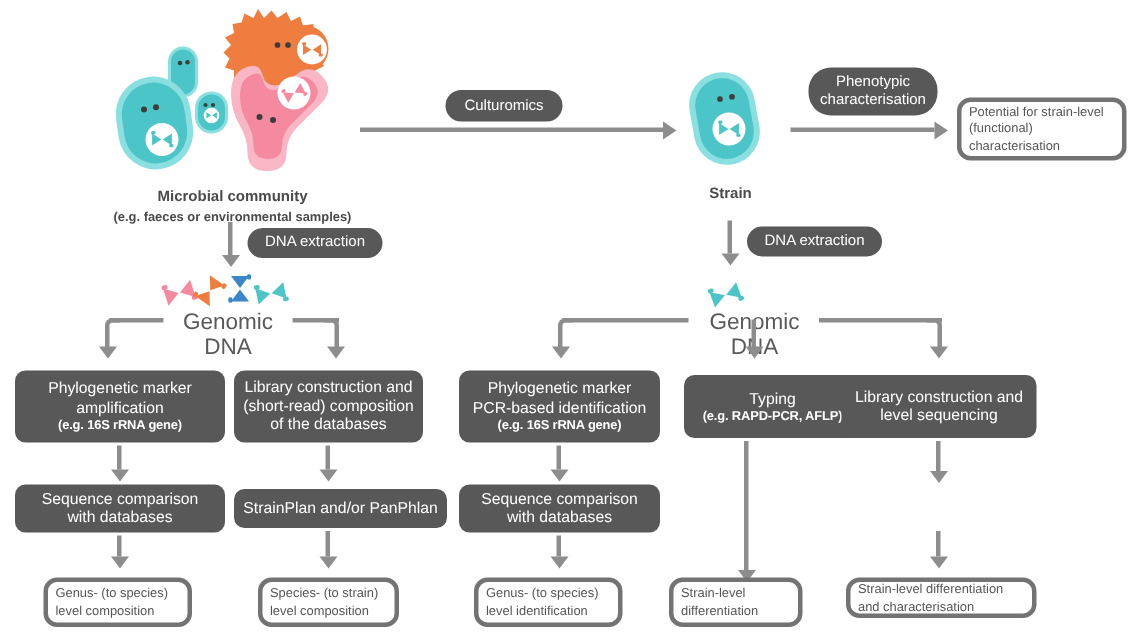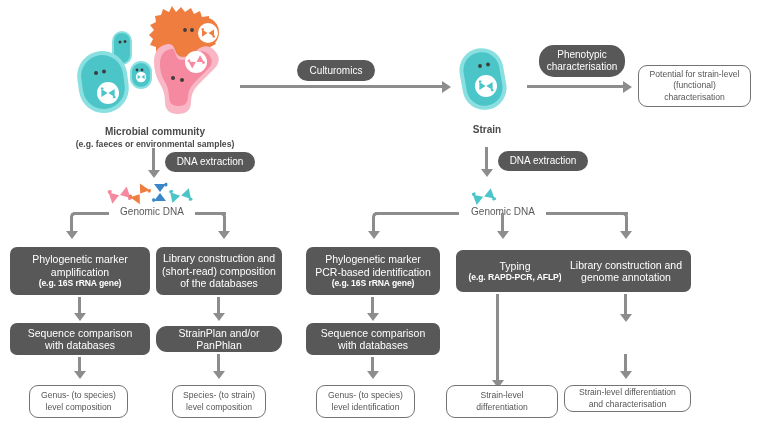--- a/index.html
+++ b/index.html
@@ -62,12 +62,12 @@
   
   .outcome {
     background: #ffffff;
-    border: 1px solid #737373;
+    border: 3px solid #737373;
     border-radius: 9px;
     color: #555555;
     display: flex;
     flex-direction: column;
-    align-items: center;
+    align-items: flex-start;
     justify-content: center;
     text-align: center;
     font-size: 8.6px;

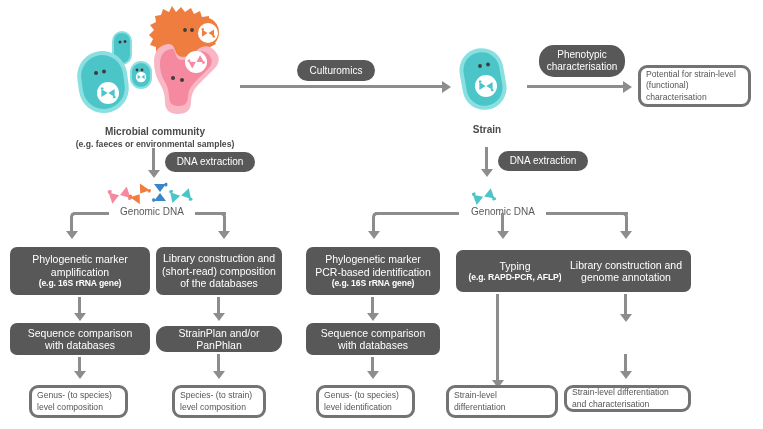--- a/index.html
+++ b/index.html
@@ -86,7 +86,7 @@
   .caption .small { font-size: 8.6px; }
   .label-gd {
     color: #5a5a5a;
-    font-size: 10px;
+    font-size: 15px;
     text-align: center;
     background: #ffffff;
     padding: 0 4px;

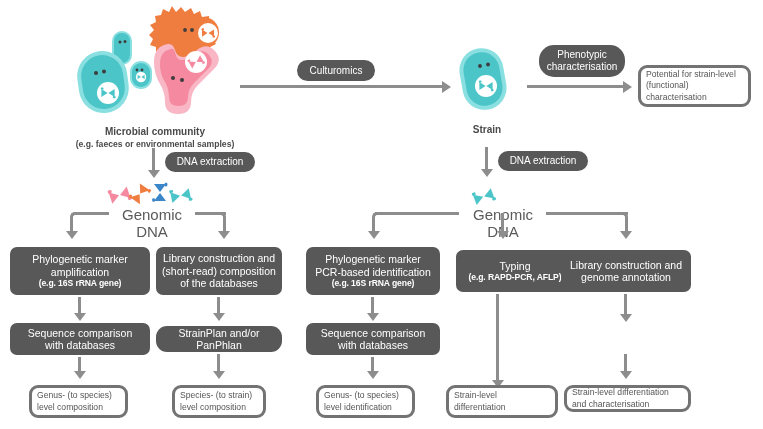--- a/index.html
+++ b/index.html
@@ -331,7 +331,7 @@
 
   <div class="abs proc" style="left:561px; top:250px; width:130px; height:42px;">
     <span class="ln">Library construction and</span>
-    <span class="ln">genome annotation</span>
+    <span class="ln">level sequencing</span>
   </div>
 
   <div class="abs vline" style="left:78px; top:297px; height:16px;"></div>

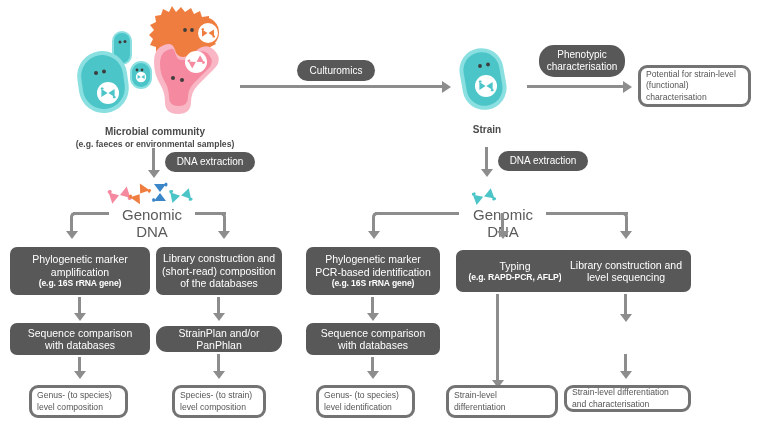--- a/index.html
+++ b/index.html
@@ -354,7 +354,7 @@
     <span class="ln">with databases</span>
   </div>
 
-  <div class="abs proc" style="left:156px; top:326px; width:126px; height:26px;border-radius:11px;">
+  <div class="abs proc" style="left:156px; top:326px; width:142px; height:26px;">
     <span class="ln">StrainPlan and/or PanPhlan</span>
   </div>
 

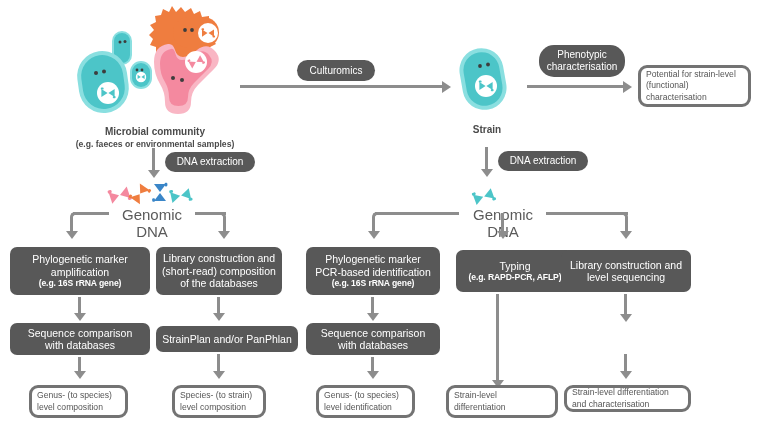--- a/index.html
+++ b/index.html
@@ -391,7 +391,7 @@
     <span>level identification</span>
   </div>
 
-  <div class="abs outcome" style="left:446px; top:385px; width:112px; height:33px;">
+  <div class="abs outcome" style="left:446px; top:385px; width:89px; height:33px;">
     <span>Strain-level</span>
     <span>differentiation</span>
   </div>

